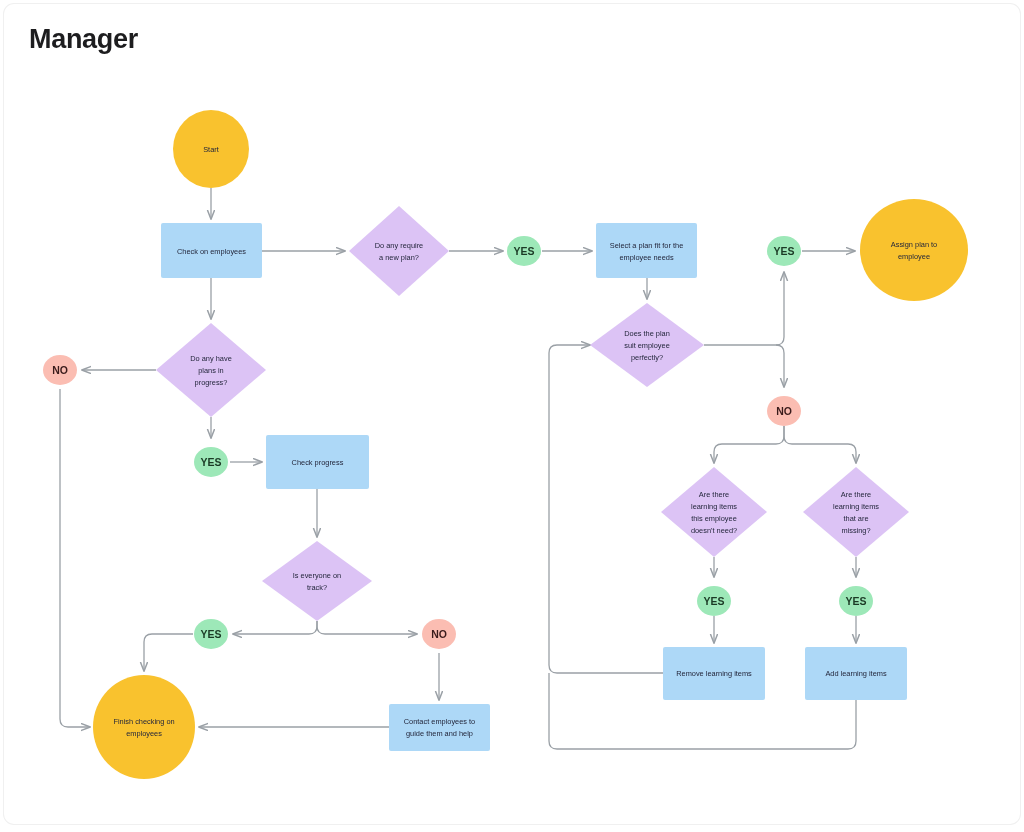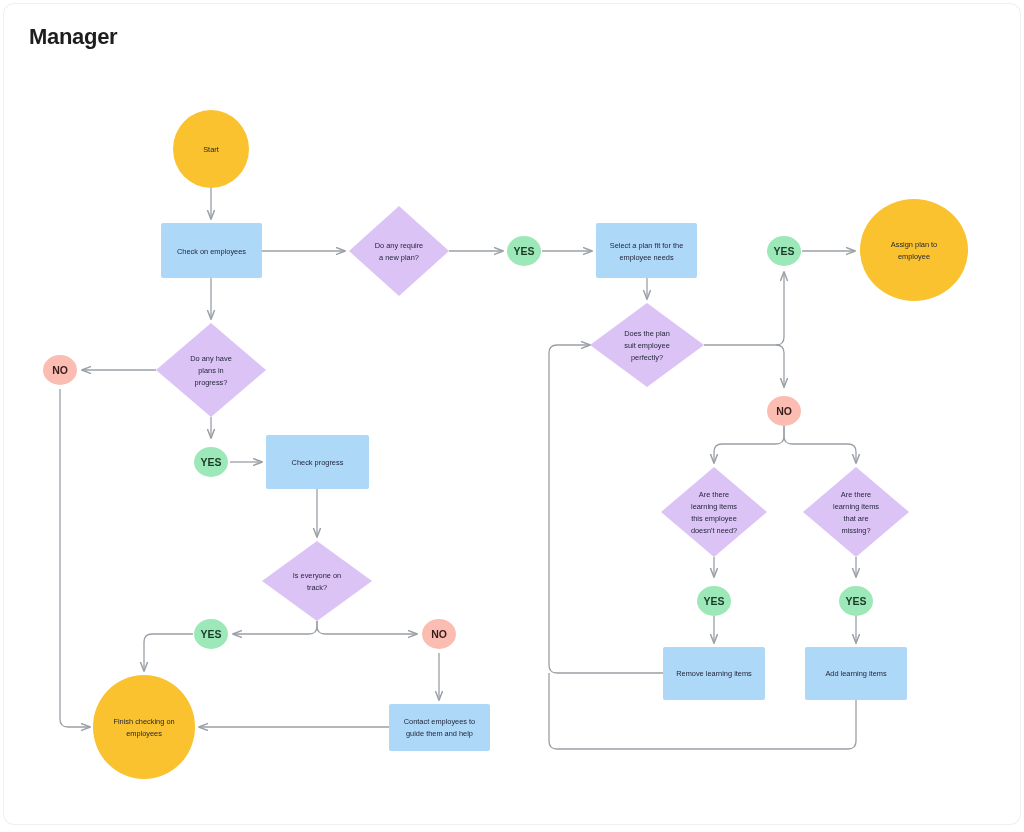--- a/index.html
+++ b/index.html
@@ -28,7 +28,7 @@
     position: absolute;
     left: 25px;
     top: 20px;
-    font-size: 22px;
+    font-size: 27px;
     font-weight: bold;
     color: #1d1d1f;
     letter-spacing: -0.3px;

